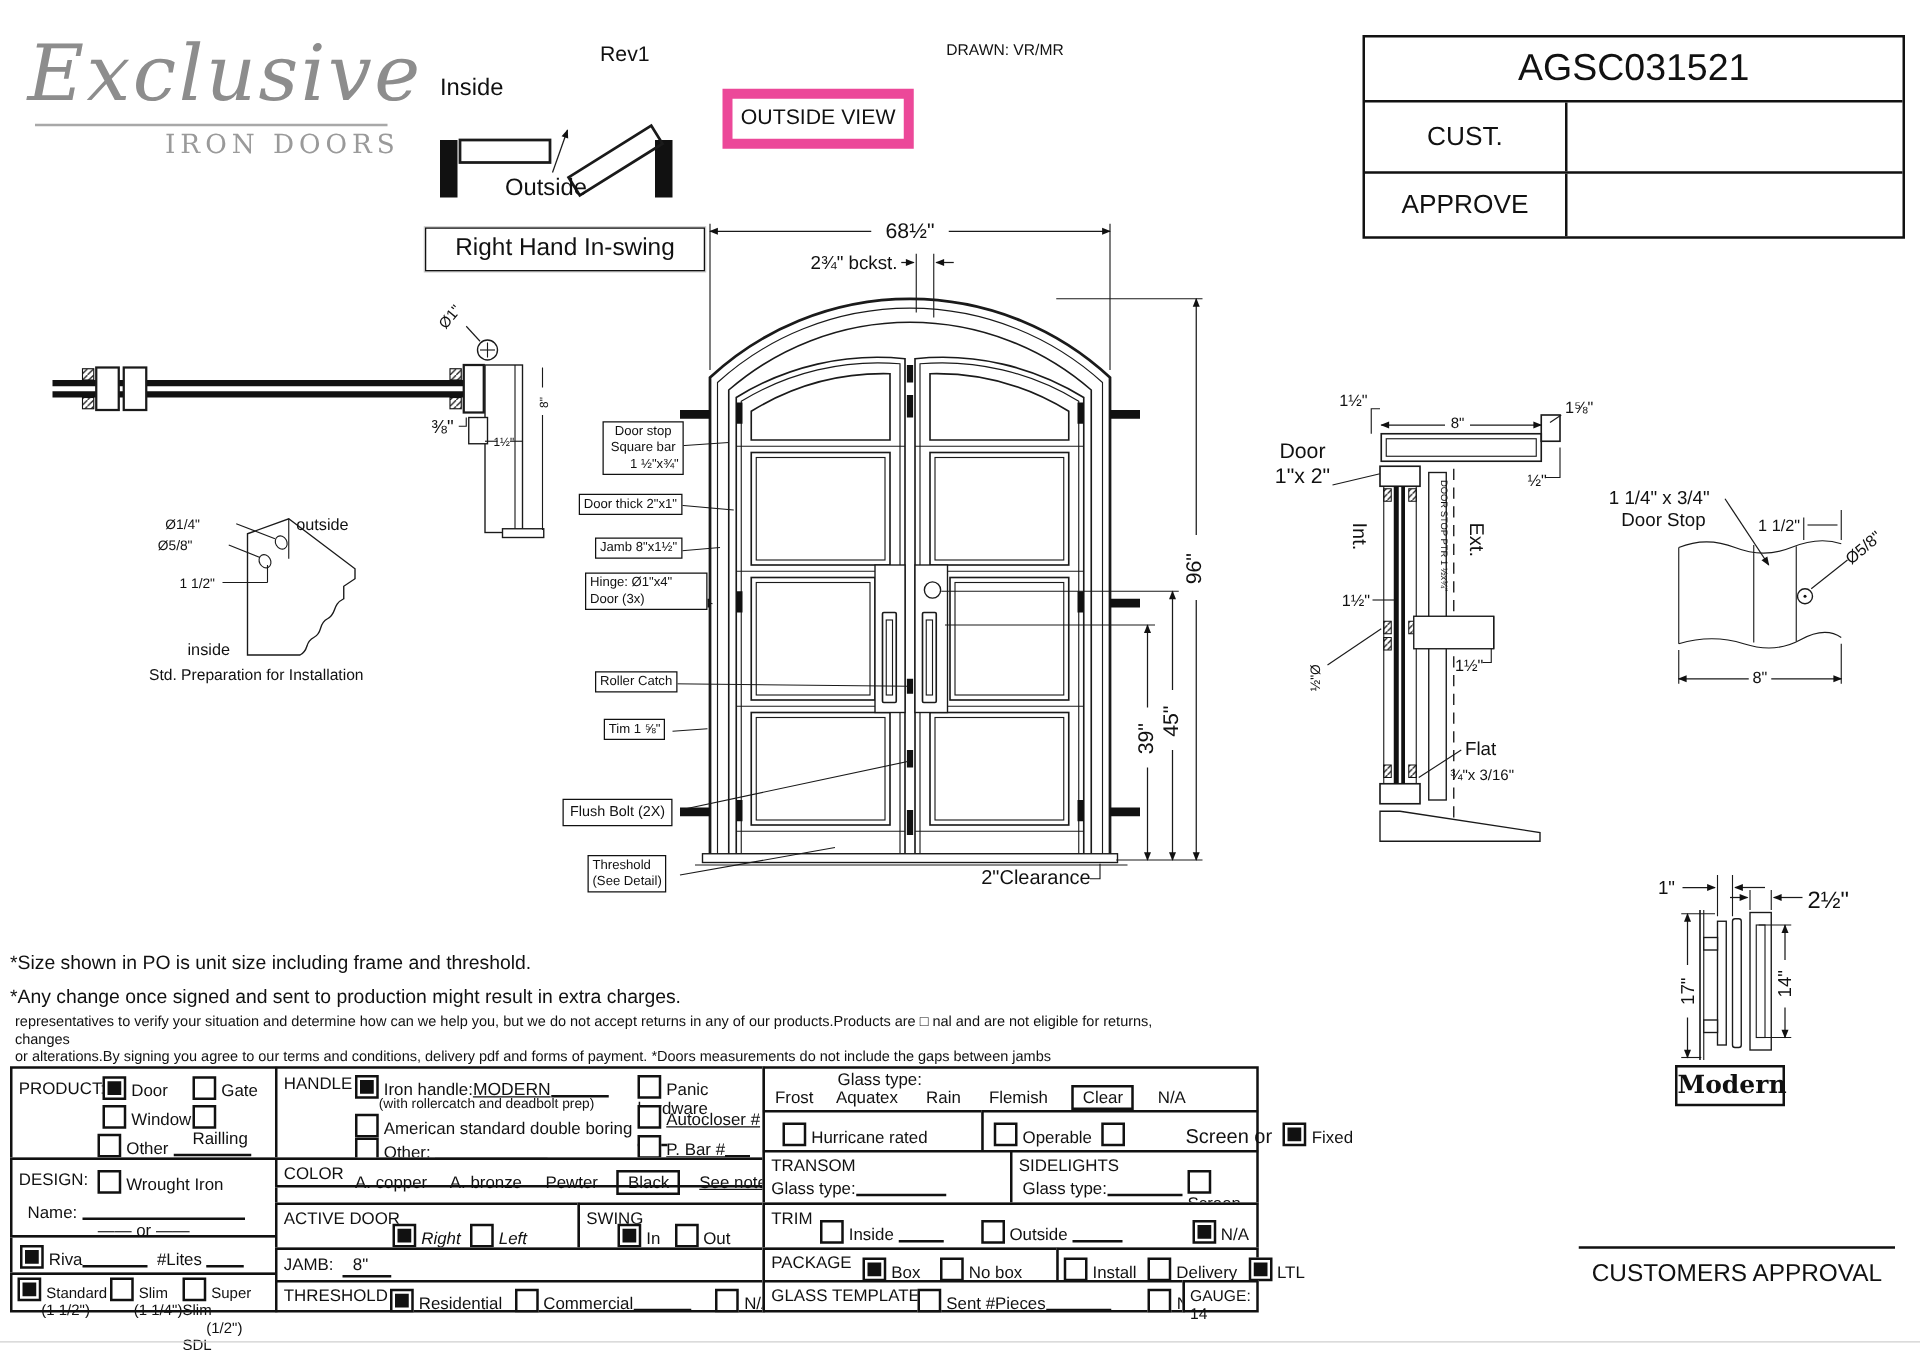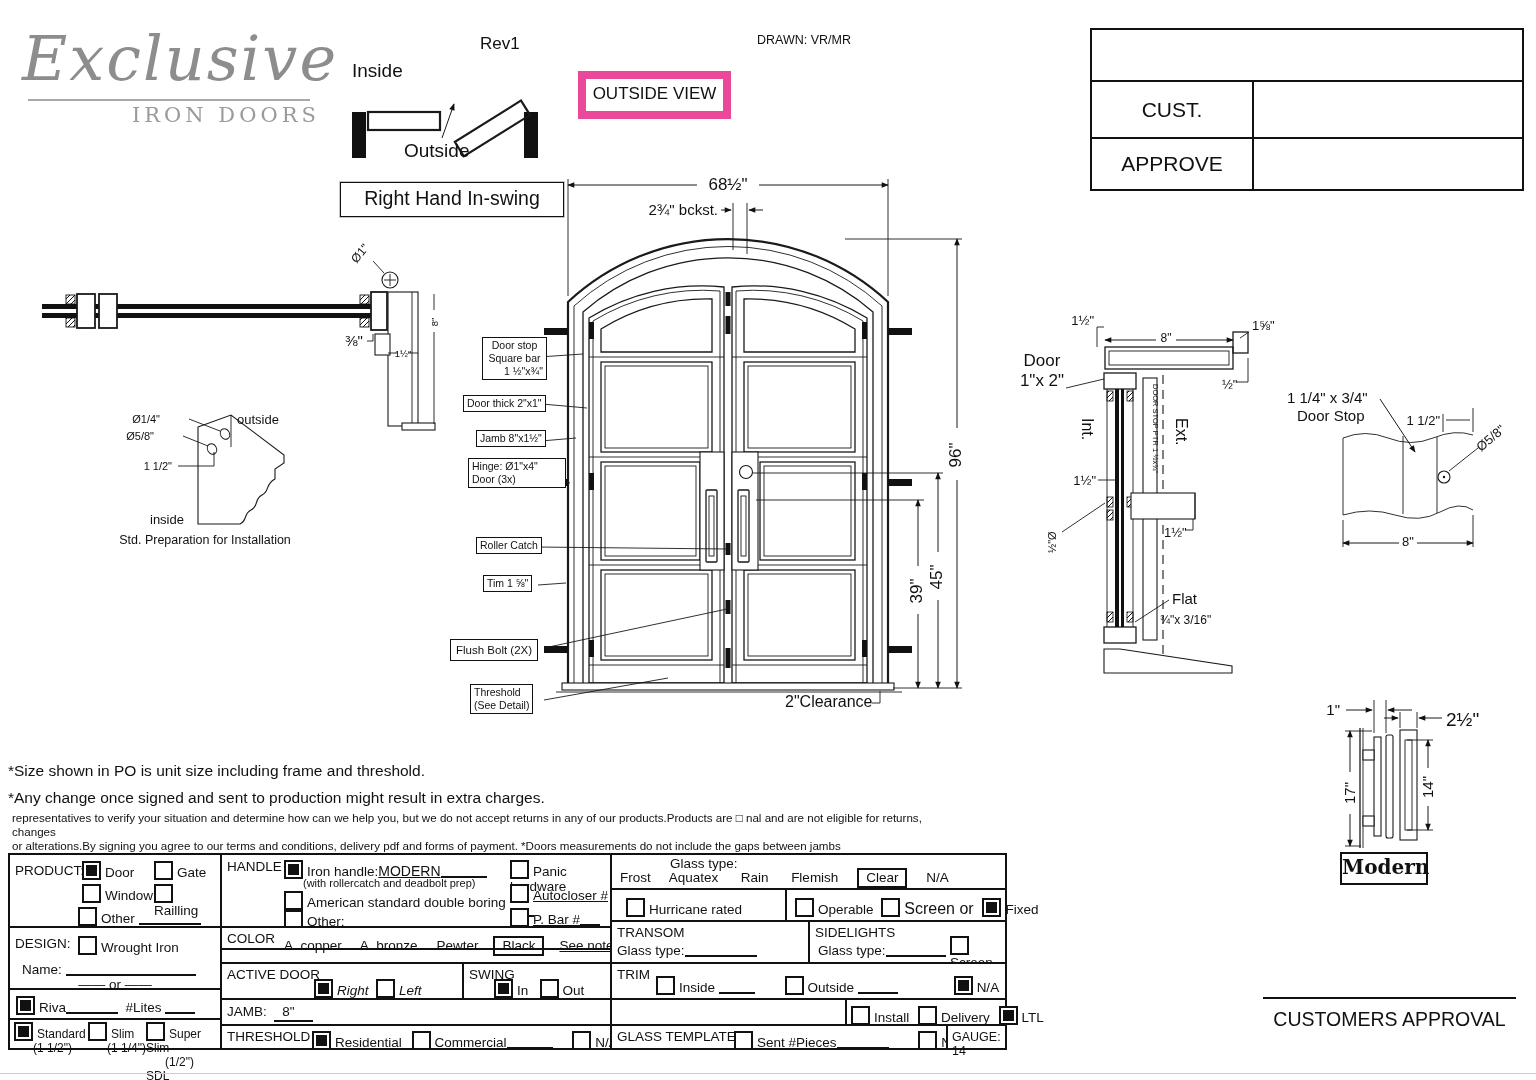--- a/index.html
+++ b/index.html
@@ -364,6 +364,7 @@
 
   <div class="abs po" style="left:1090px;top:28px;width:430px;">
     <div class="r" style="height:50px;">
+      <div class="v">AGSC031521</div>
     </div>
     <div class="r" style="height:55px;">
       <div class="l">CUST.</div>

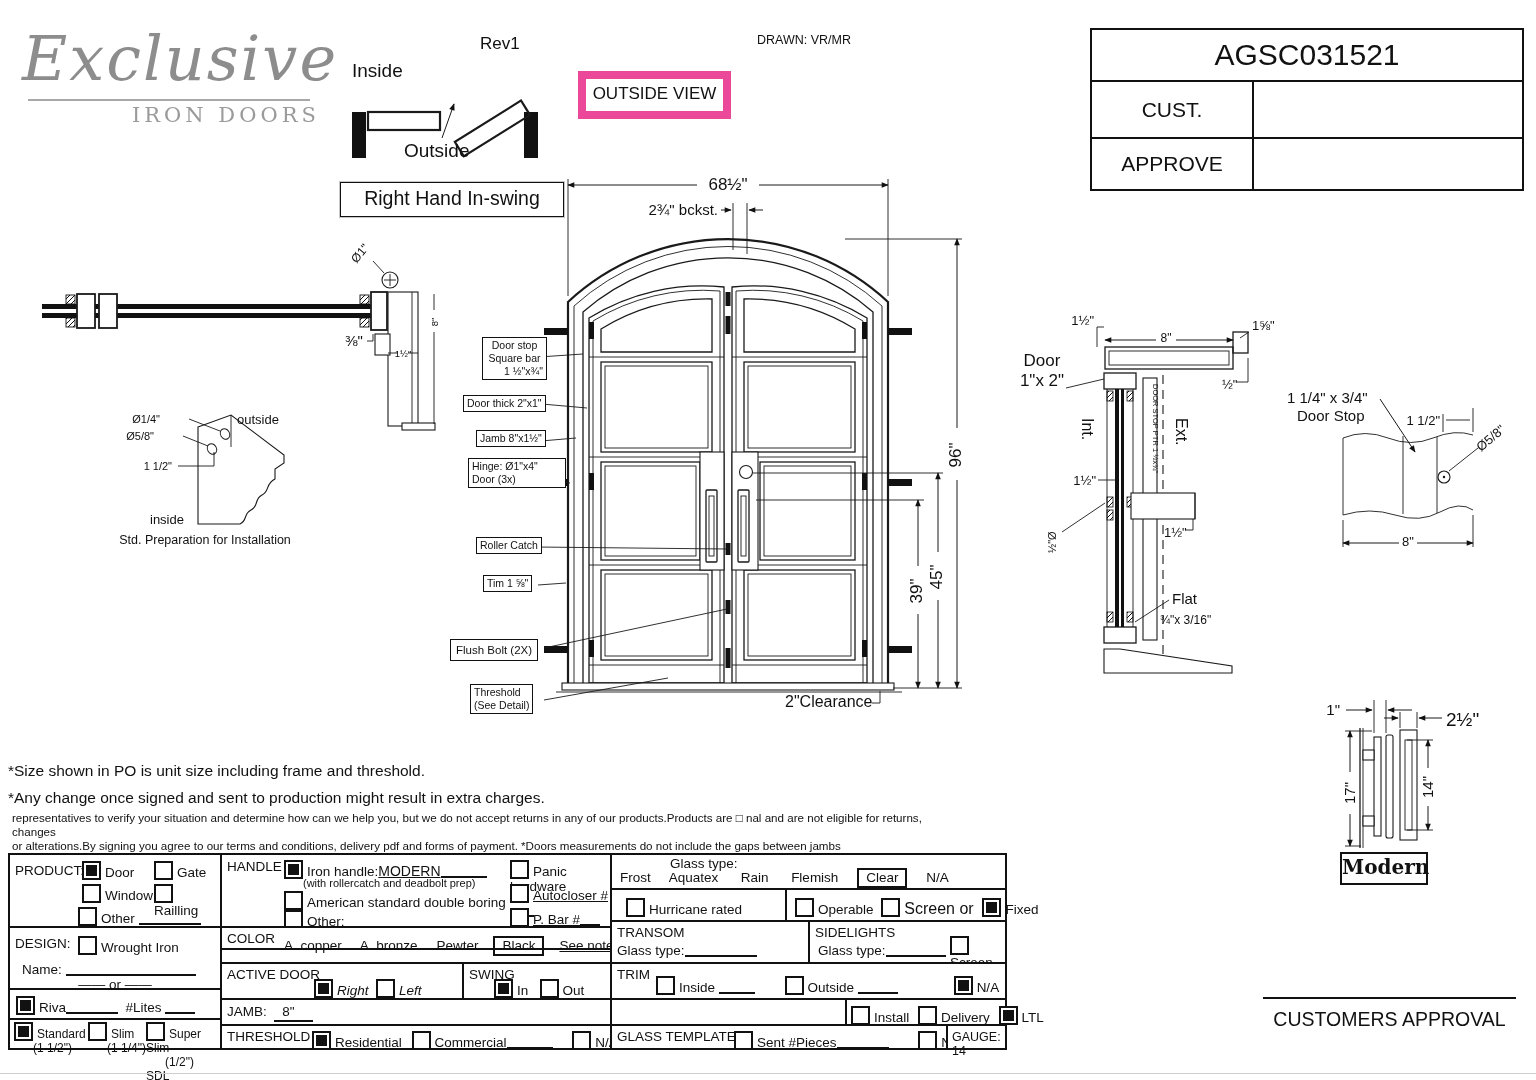--- a/index.html
+++ b/index.html
@@ -495,7 +495,7 @@
     <div class="cell" style="left:777px;top:35px;width:222px;height:34px;">
       <div style="position:absolute;left:8px;top:8px;" class="row">
         <span class="cb"></span><span>Operable</span>
-        <span class="cb" style="margin-left:4px;"></span><span style="font-size:16px;">Screen or</span>
+        <span class="cb" style="margin-left:4px;"></span><span style="font-size:16px;margin-left:44px;">Screen or</span>
         <span class="cb ck" style="margin-left:5px;"></span><span>Fixed</span>
       </div>
     </div>

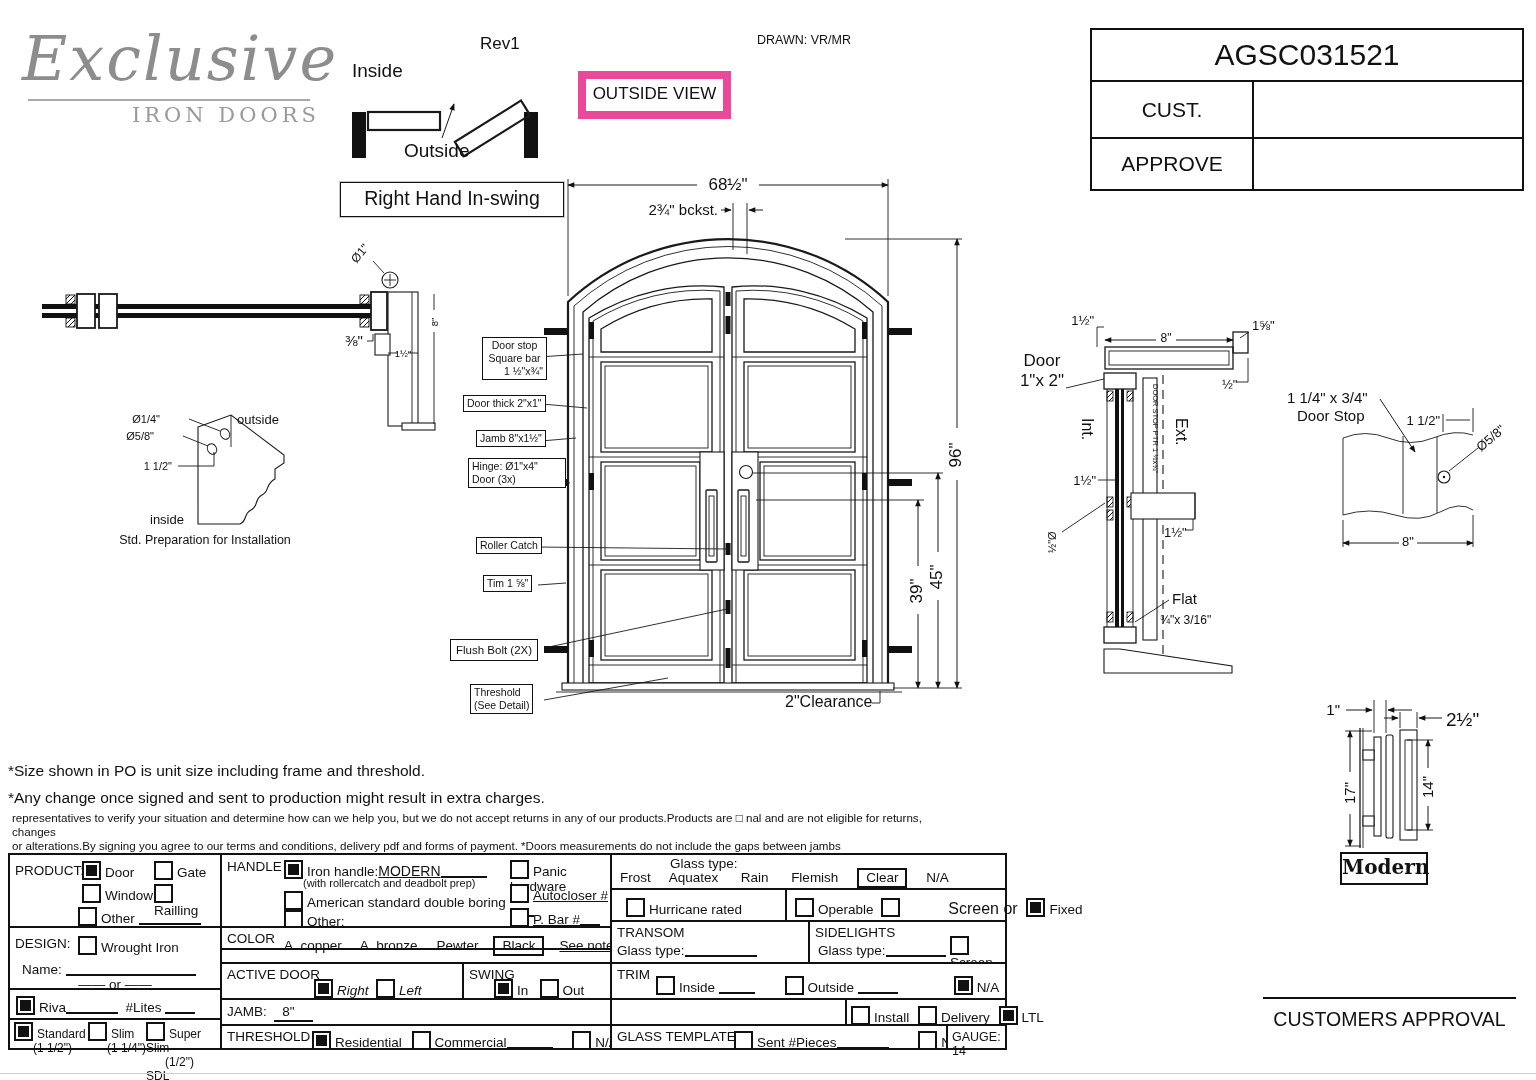--- a/index.html
+++ b/index.html
@@ -519,6 +519,13 @@
       </div>
     </div>
 
+    <div class="cell" style="left:602px;top:145px;width:237px;height:28px;">
+      <div style="position:absolute;left:5px;top:2px;">PACKAGE</div>
+      <div style="position:absolute;left:78px;top:6px;" class="row">
+        <span class="cb ck"></span><span>Box</span>
+        <span class="cb" style="margin-left:12px;"></span><span>No box</span>
+      </div>
+    </div>
     <div class="cell" style="left:837px;top:145px;width:162px;height:28px;">
       <div style="position:absolute;left:4px;top:6px;" class="row">
         <span class="cb"></span><span>Install</span>

